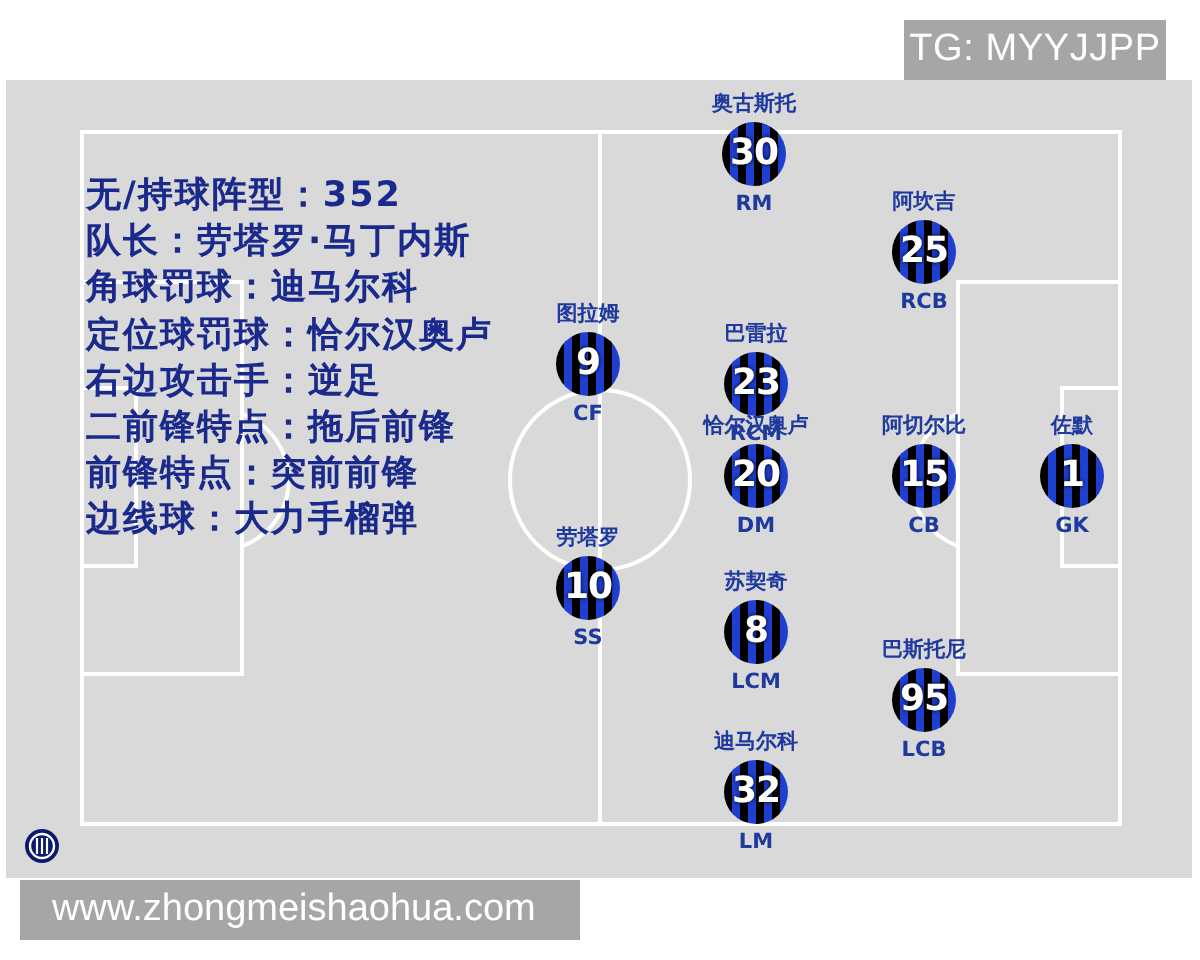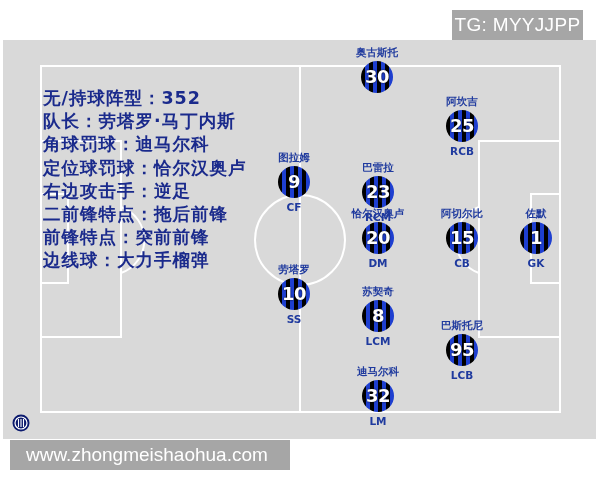--- a/index.html
+++ b/index.html
@@ -90,6 +90,7 @@
 <div class="player" style="left:377px; top:45px;">
   <div class="pname">奥古斯托</div>
   <div class="badge">30</div>
+  <div class="prole">RM</div>
 </div>
 <div class="player" style="left:462px; top:94px;">
   <div class="pname">阿坎吉</div>

